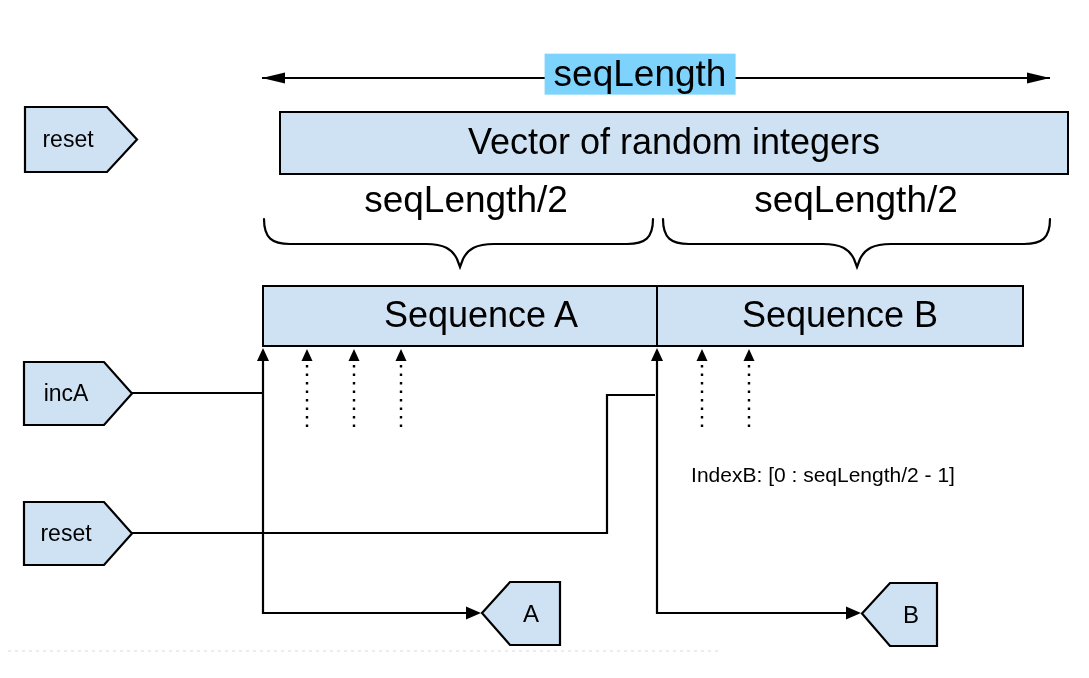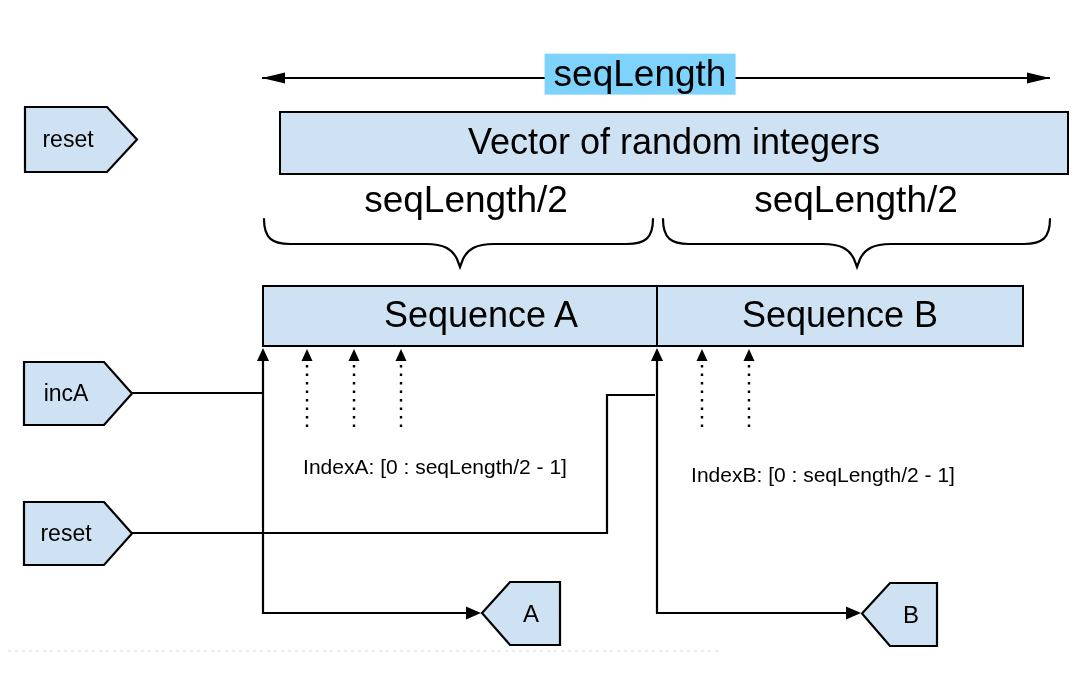--- a/index.html
+++ b/index.html
@@ -95,7 +95,6 @@
 
   <div class="lbl lbl-xl" style="left:856px; top:200px;">seqLength/2</div>
 
-  <div class="lbl lbl-idx" style="left:435px; top:467px;">IndexA: [0 : seqLength/2 - 1]</div>
 
   <div class="lbl lbl-idx" style="left:823px; top:475px;">IndexB: [0 : seqLength/2 - 1]</div>
 

